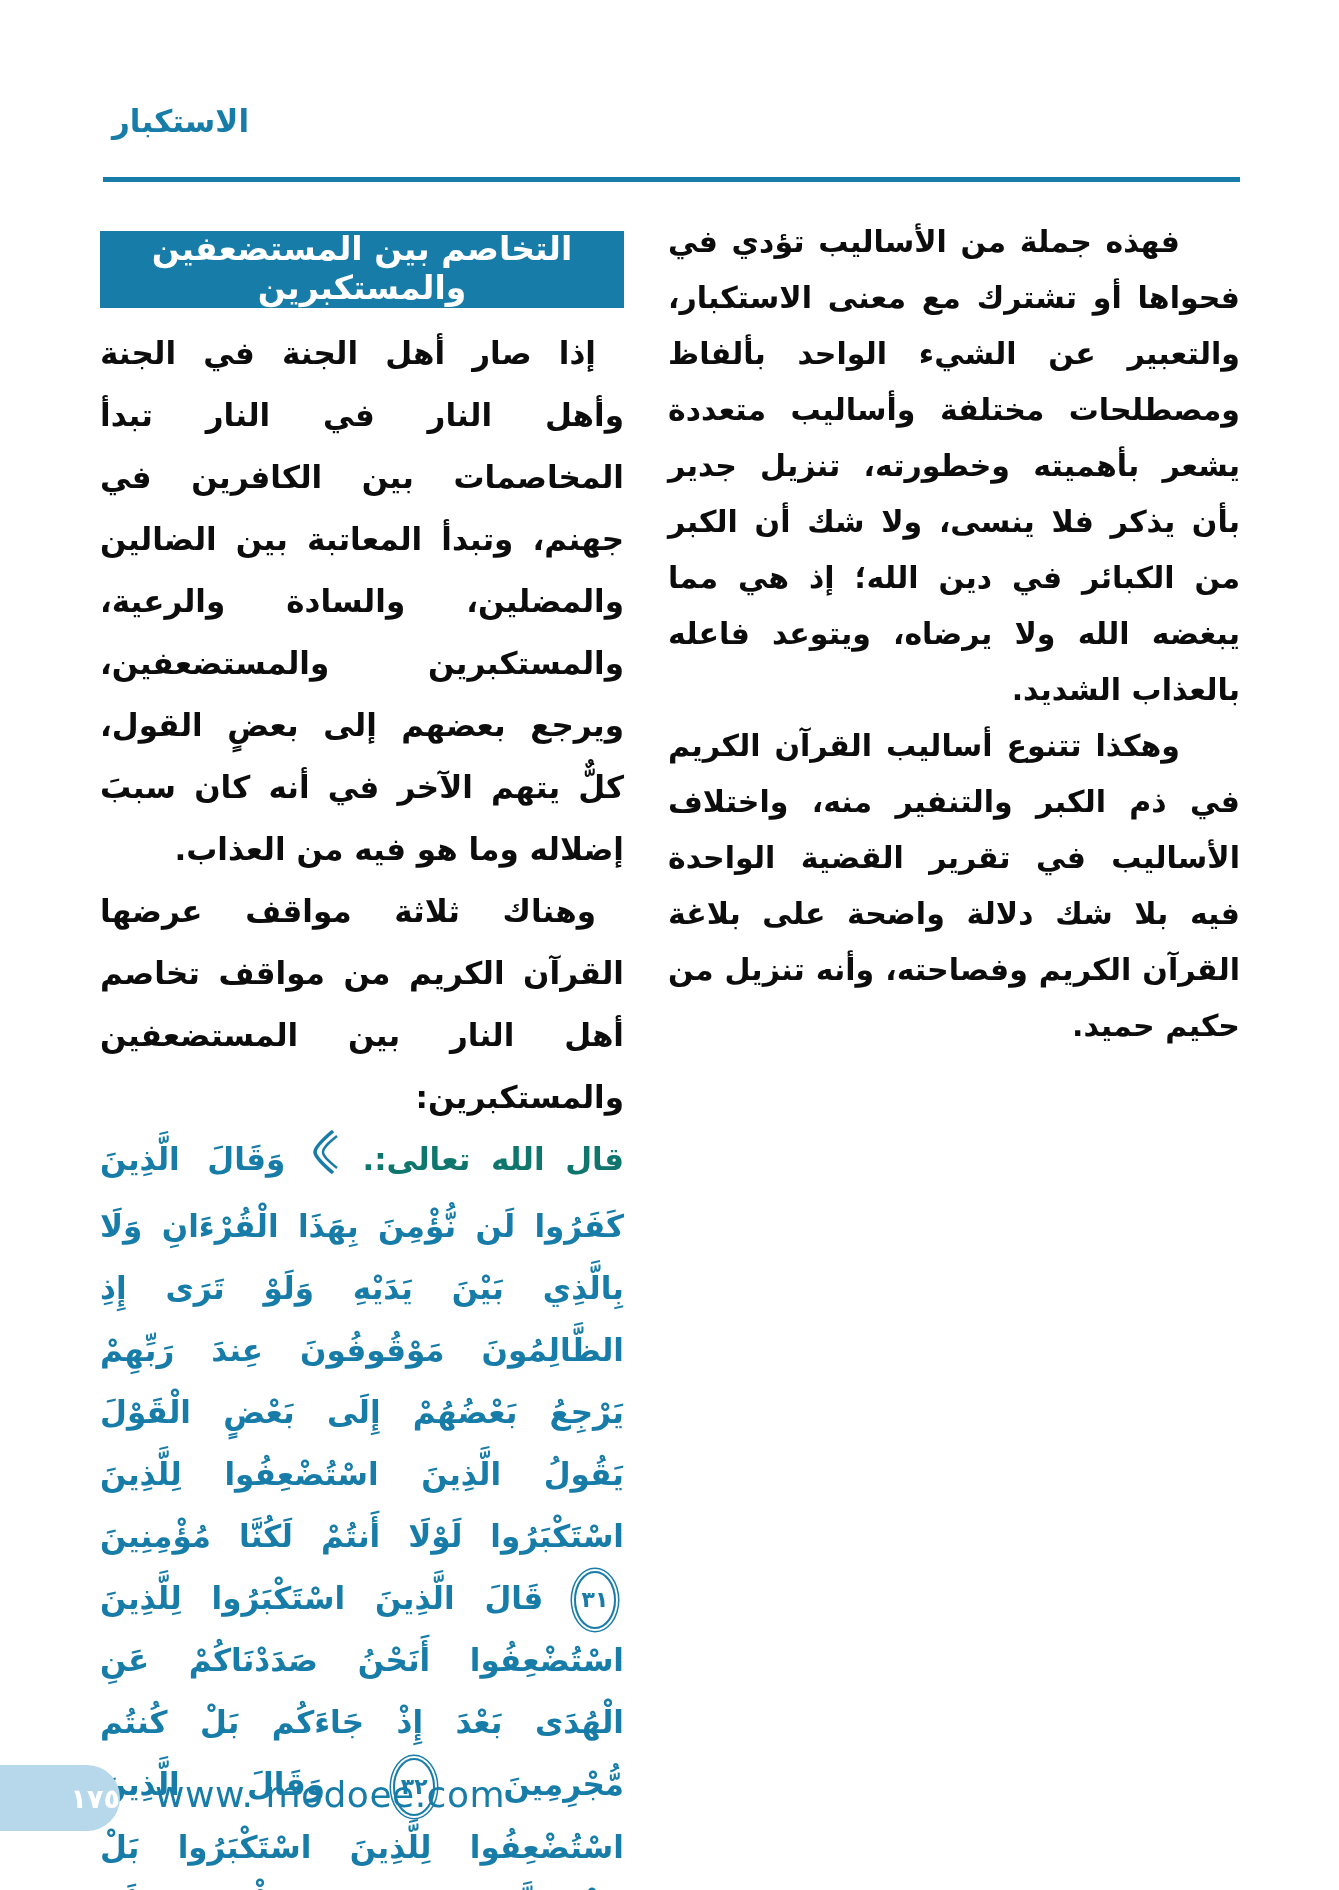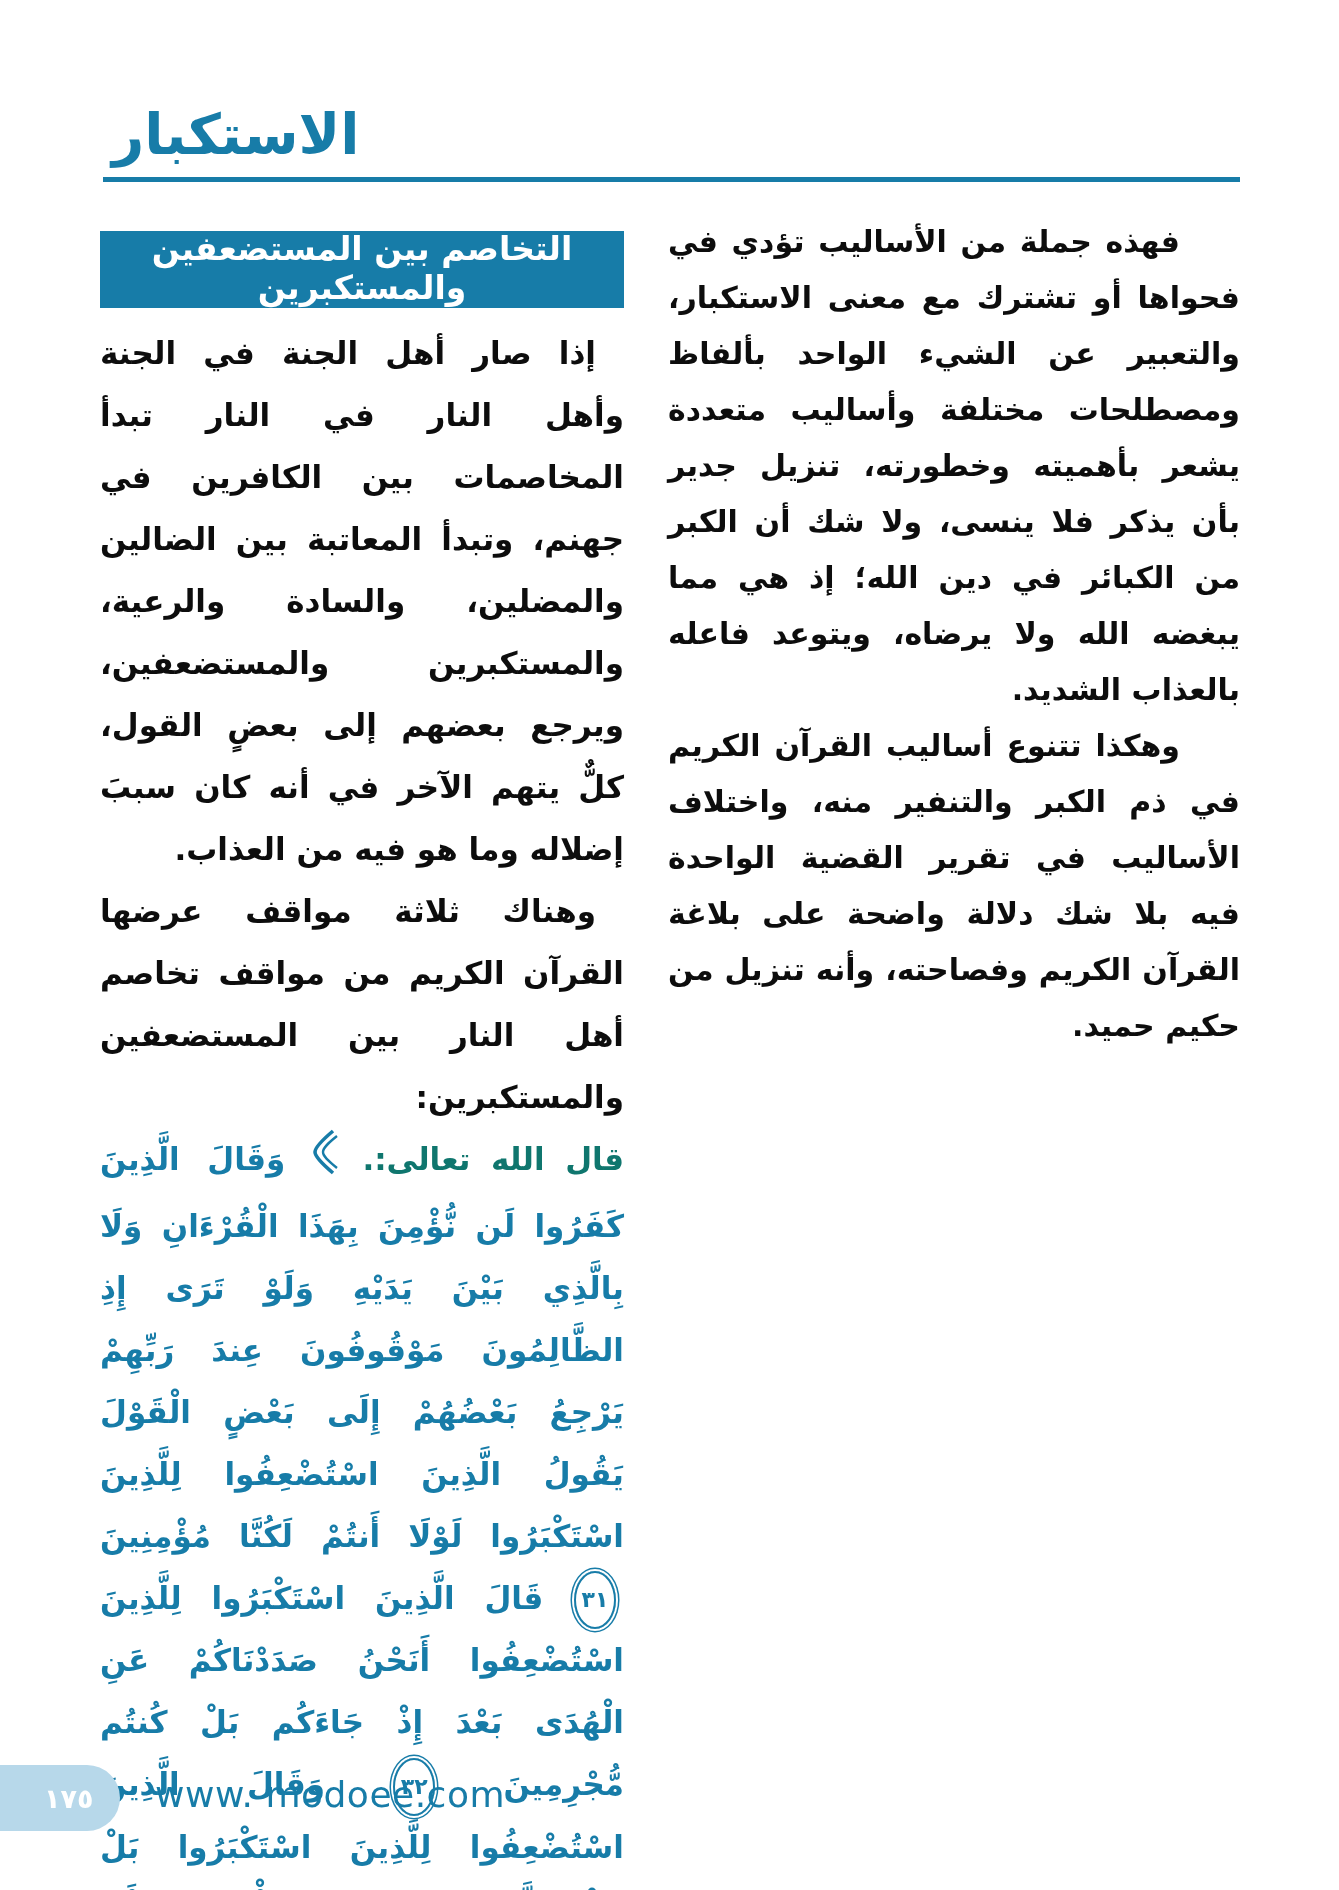--- a/index.html
+++ b/index.html
@@ -22,7 +22,7 @@
     top: 104px;
     left: 112px;
     color: var(--accent);
-    font-size: 56px;
+    font-size: 31px;
     font-weight: 700;
     line-height: 1.1;
     direction: rtl;

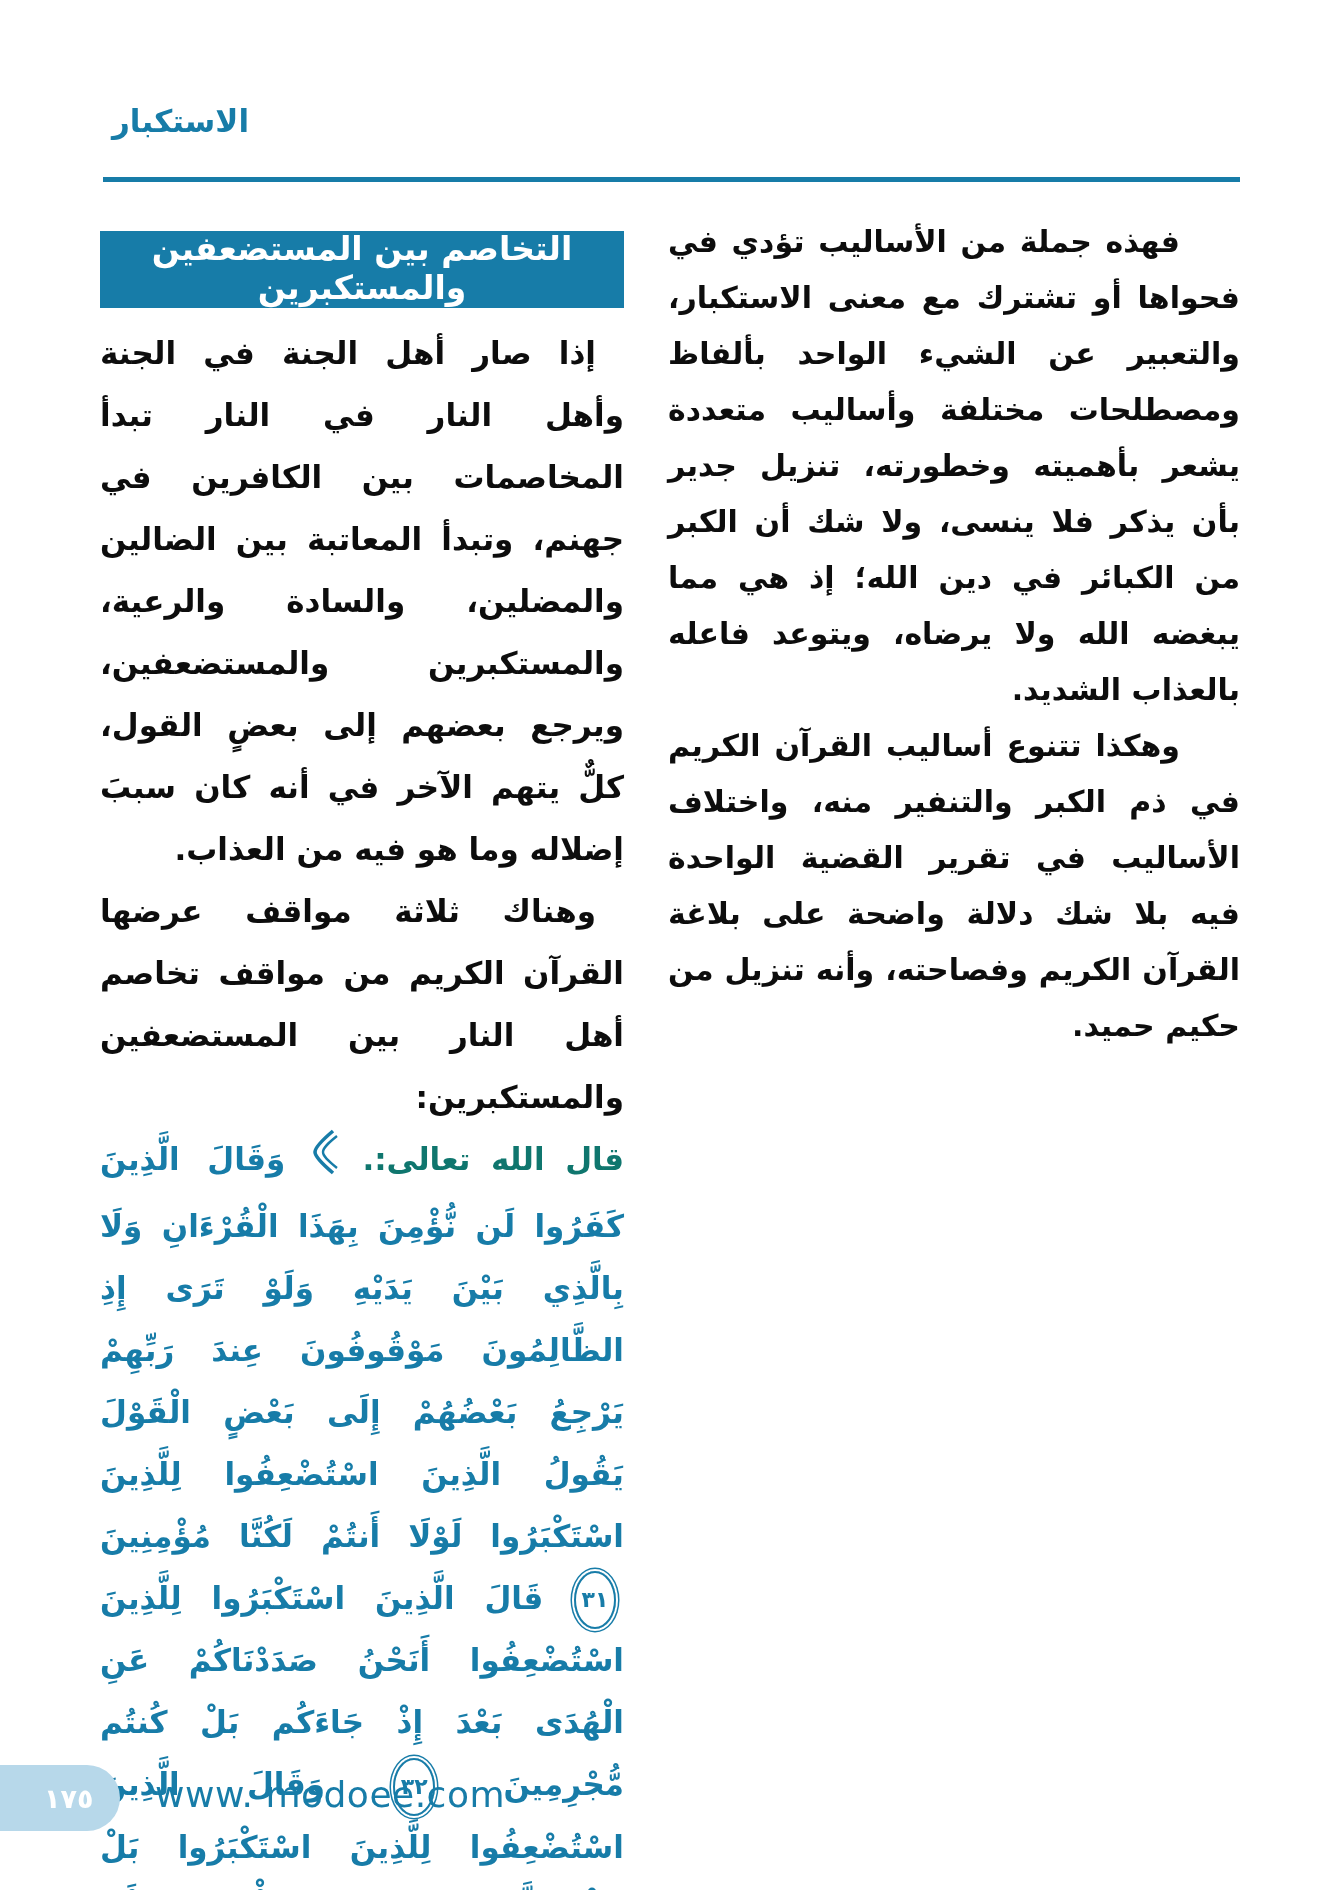--- a/index.html
+++ b/index.html
@@ -127,12 +127,11 @@
     border-radius: 0 34px 34px 0;
     display: flex;
     align-items: center;
-    justify-content: flex-end;
+    justify-content: flex-start;
     color: #ffffff;
     font-size: 27px;
     font-weight: 700;
     direction: rtl;
-    padding-left: 44px;
   }
   .site-url {
     position: absolute;

